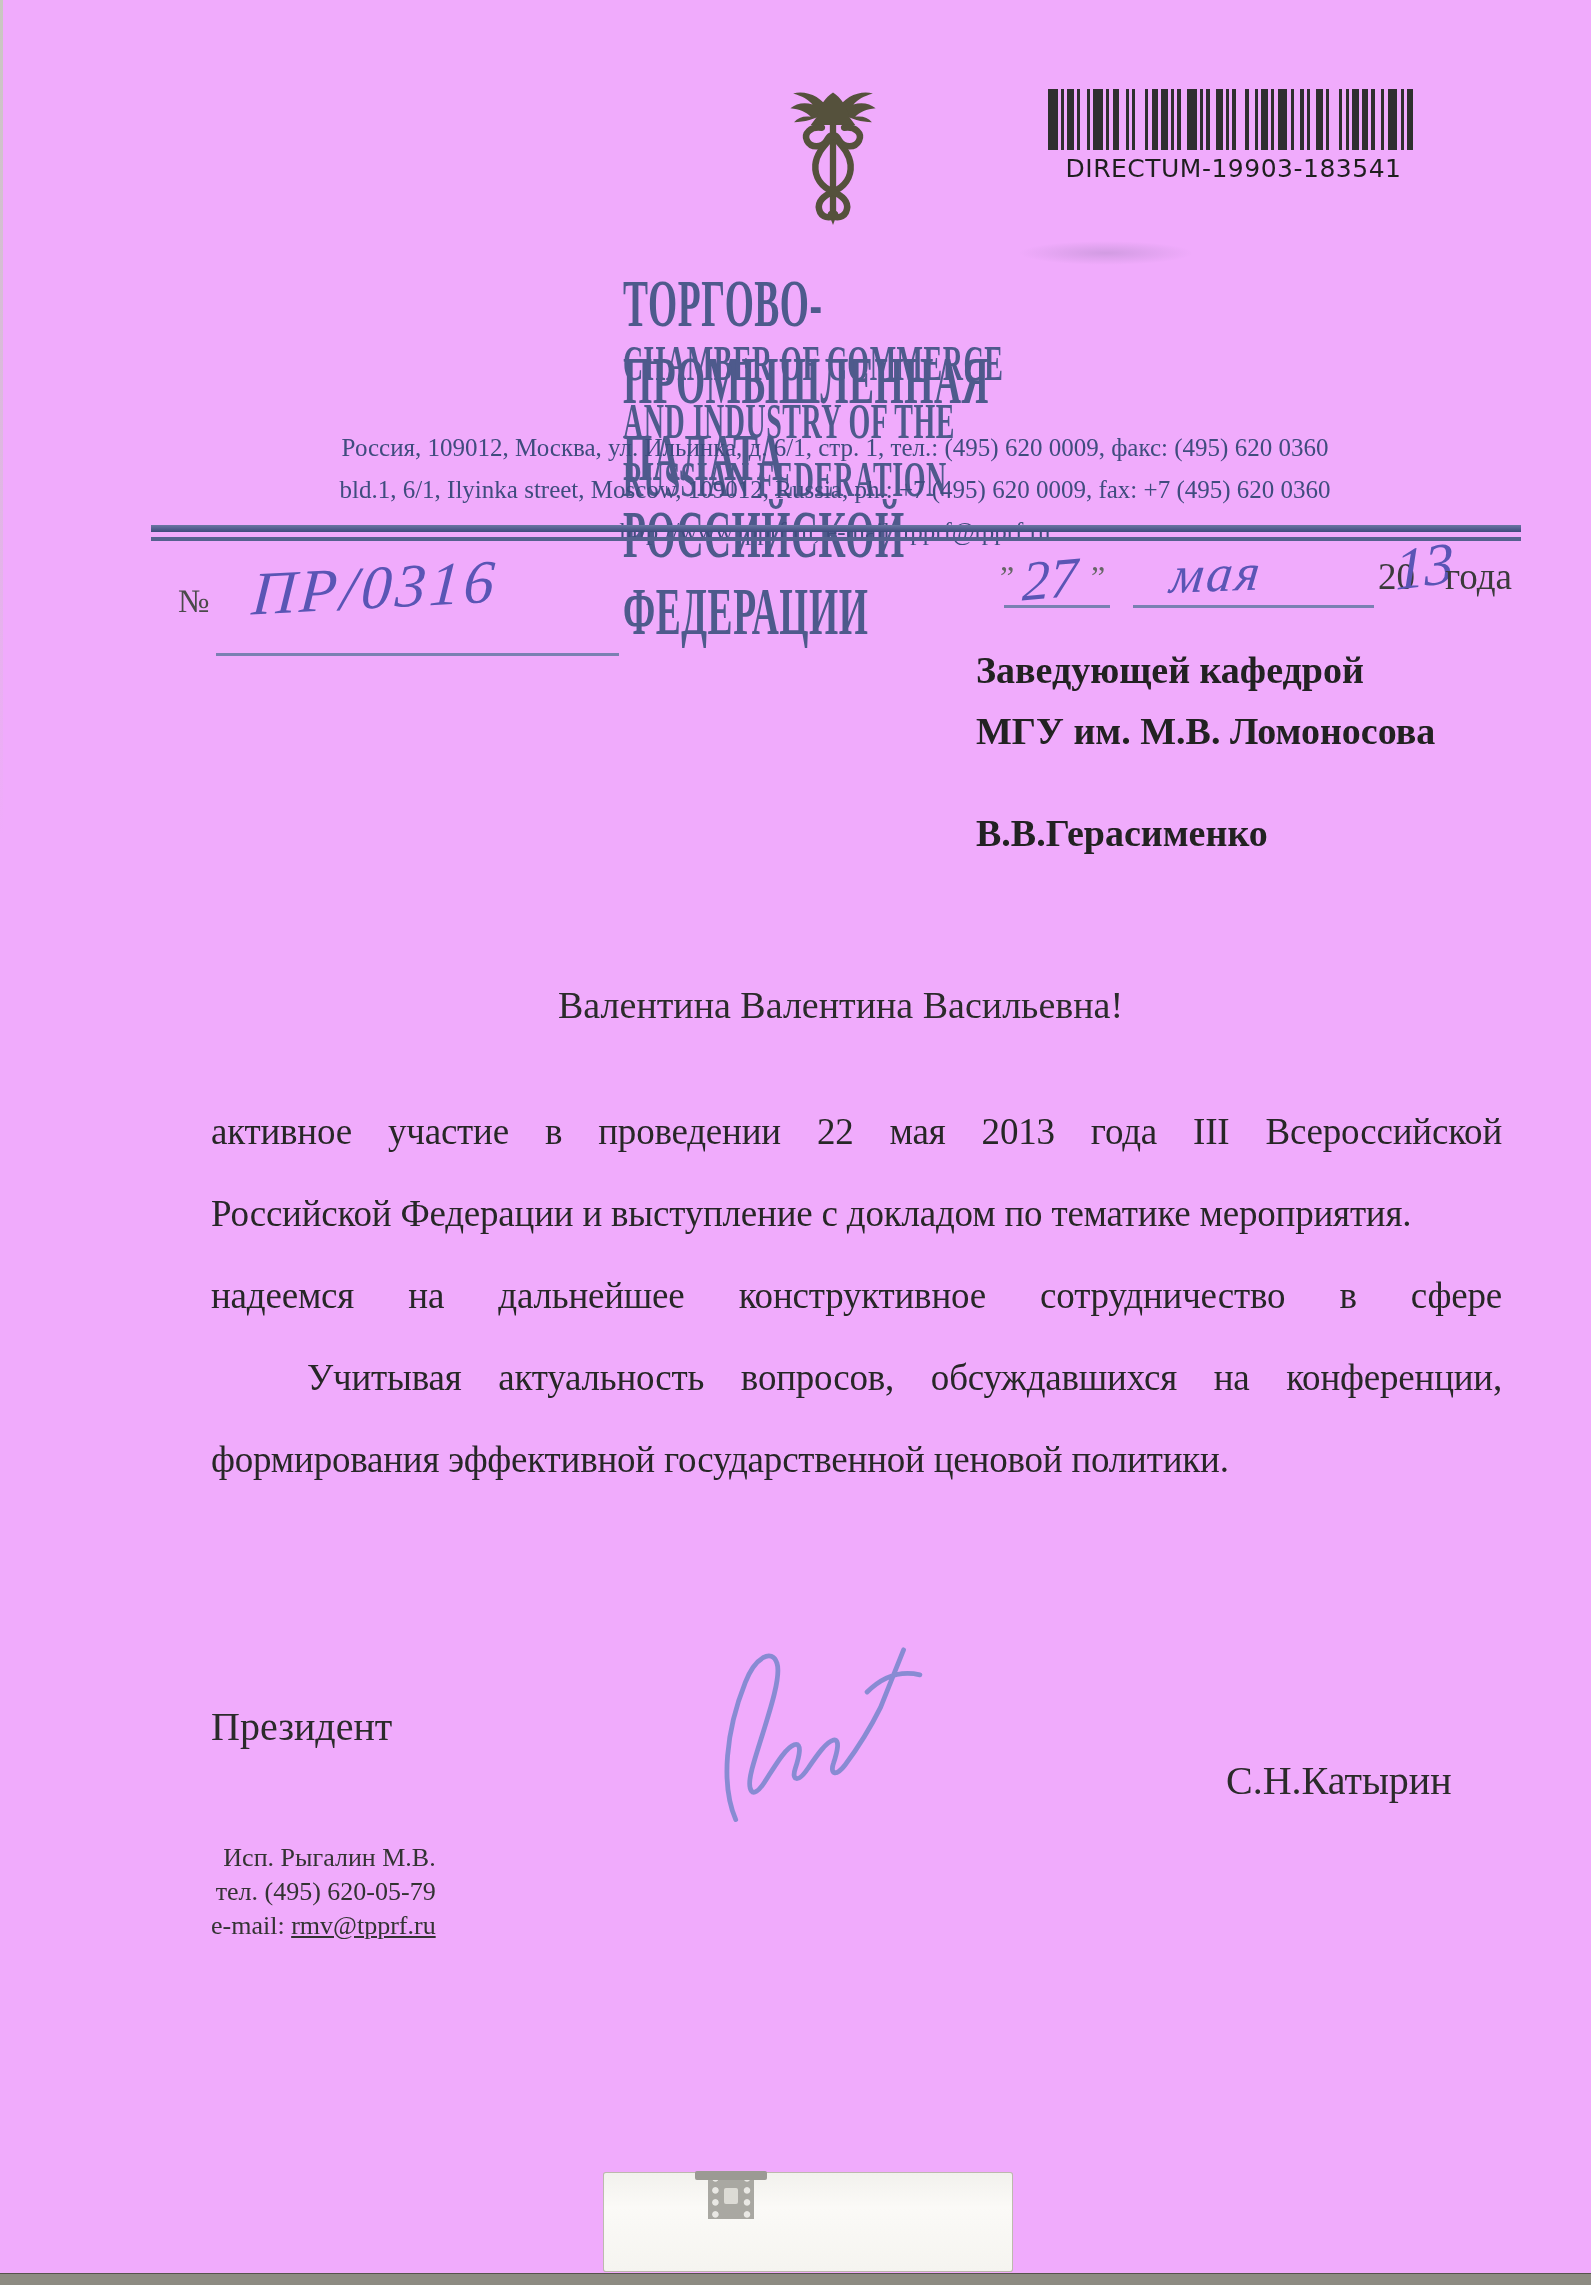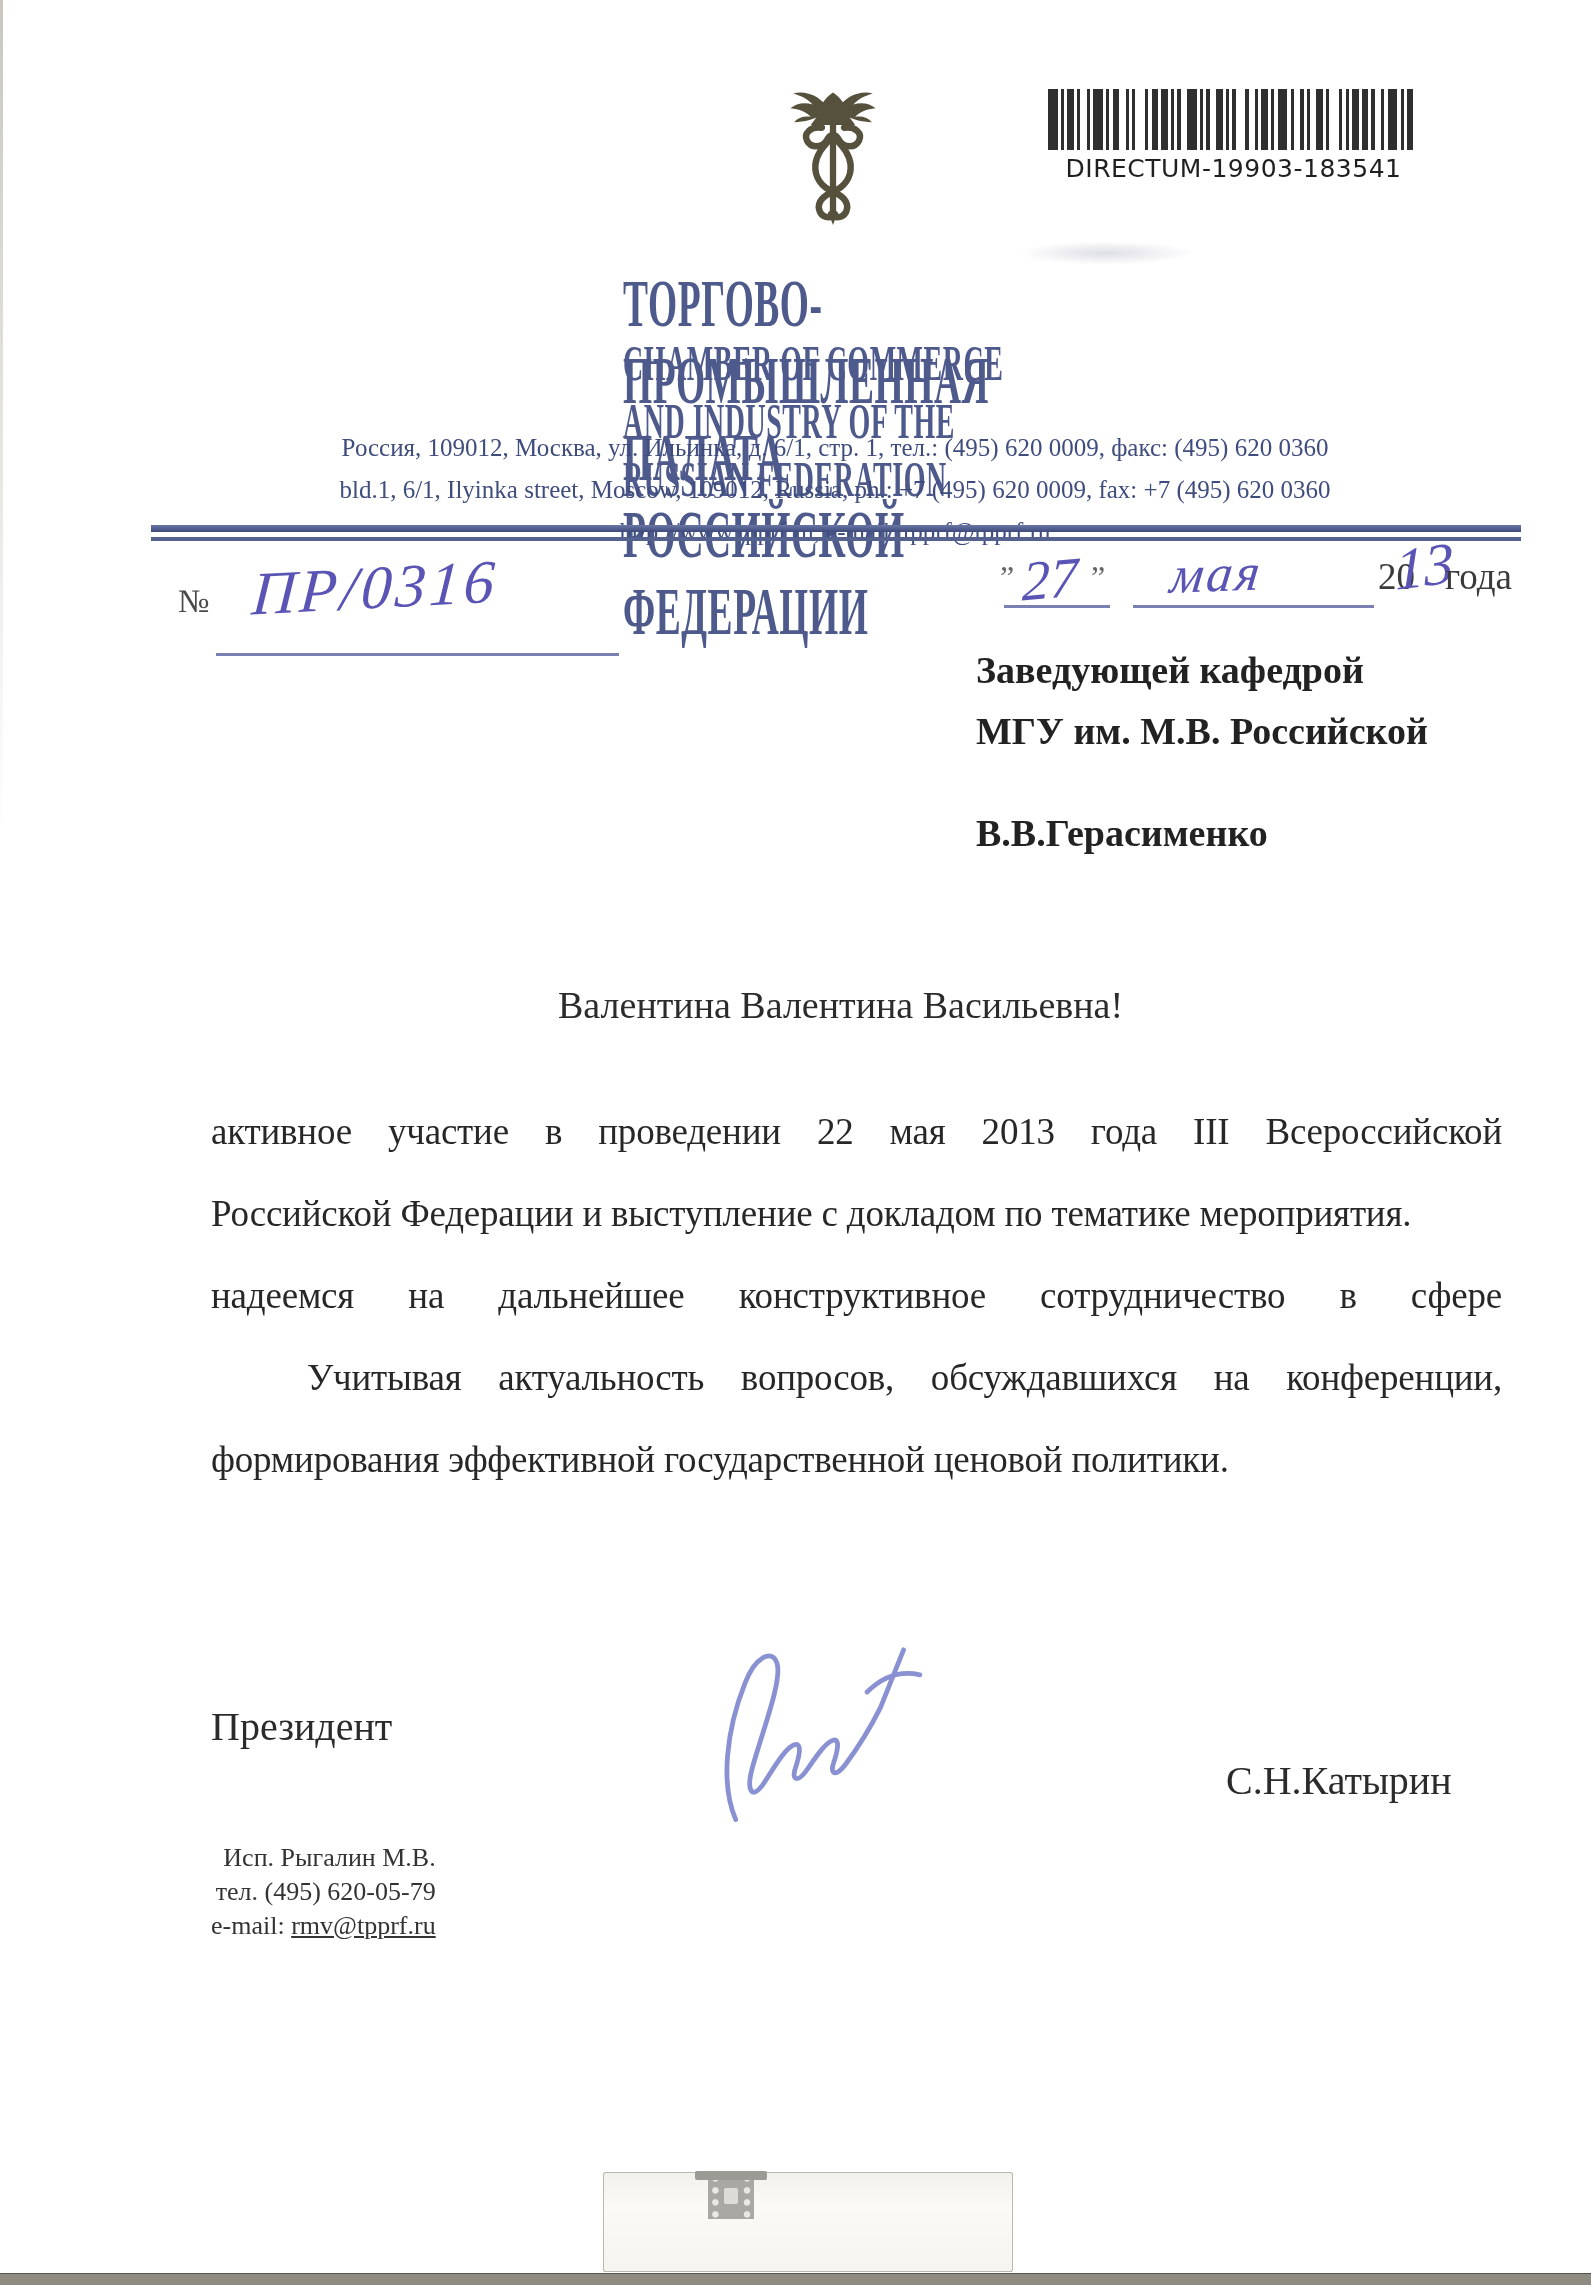--- a/index.html
+++ b/index.html
@@ -5,7 +5,7 @@
   html,body { margin:0; padding:0; background:#e8e6e0; }
   .page {
     position:relative; width:1592px; height:2286px;
-    background:#ffffff; overflow:hidden;
+    background:#f0abfc; overflow:hidden;
     font-family:"Liberation Serif", serif; color:#272727;
   }
   .abs { position:absolute; }

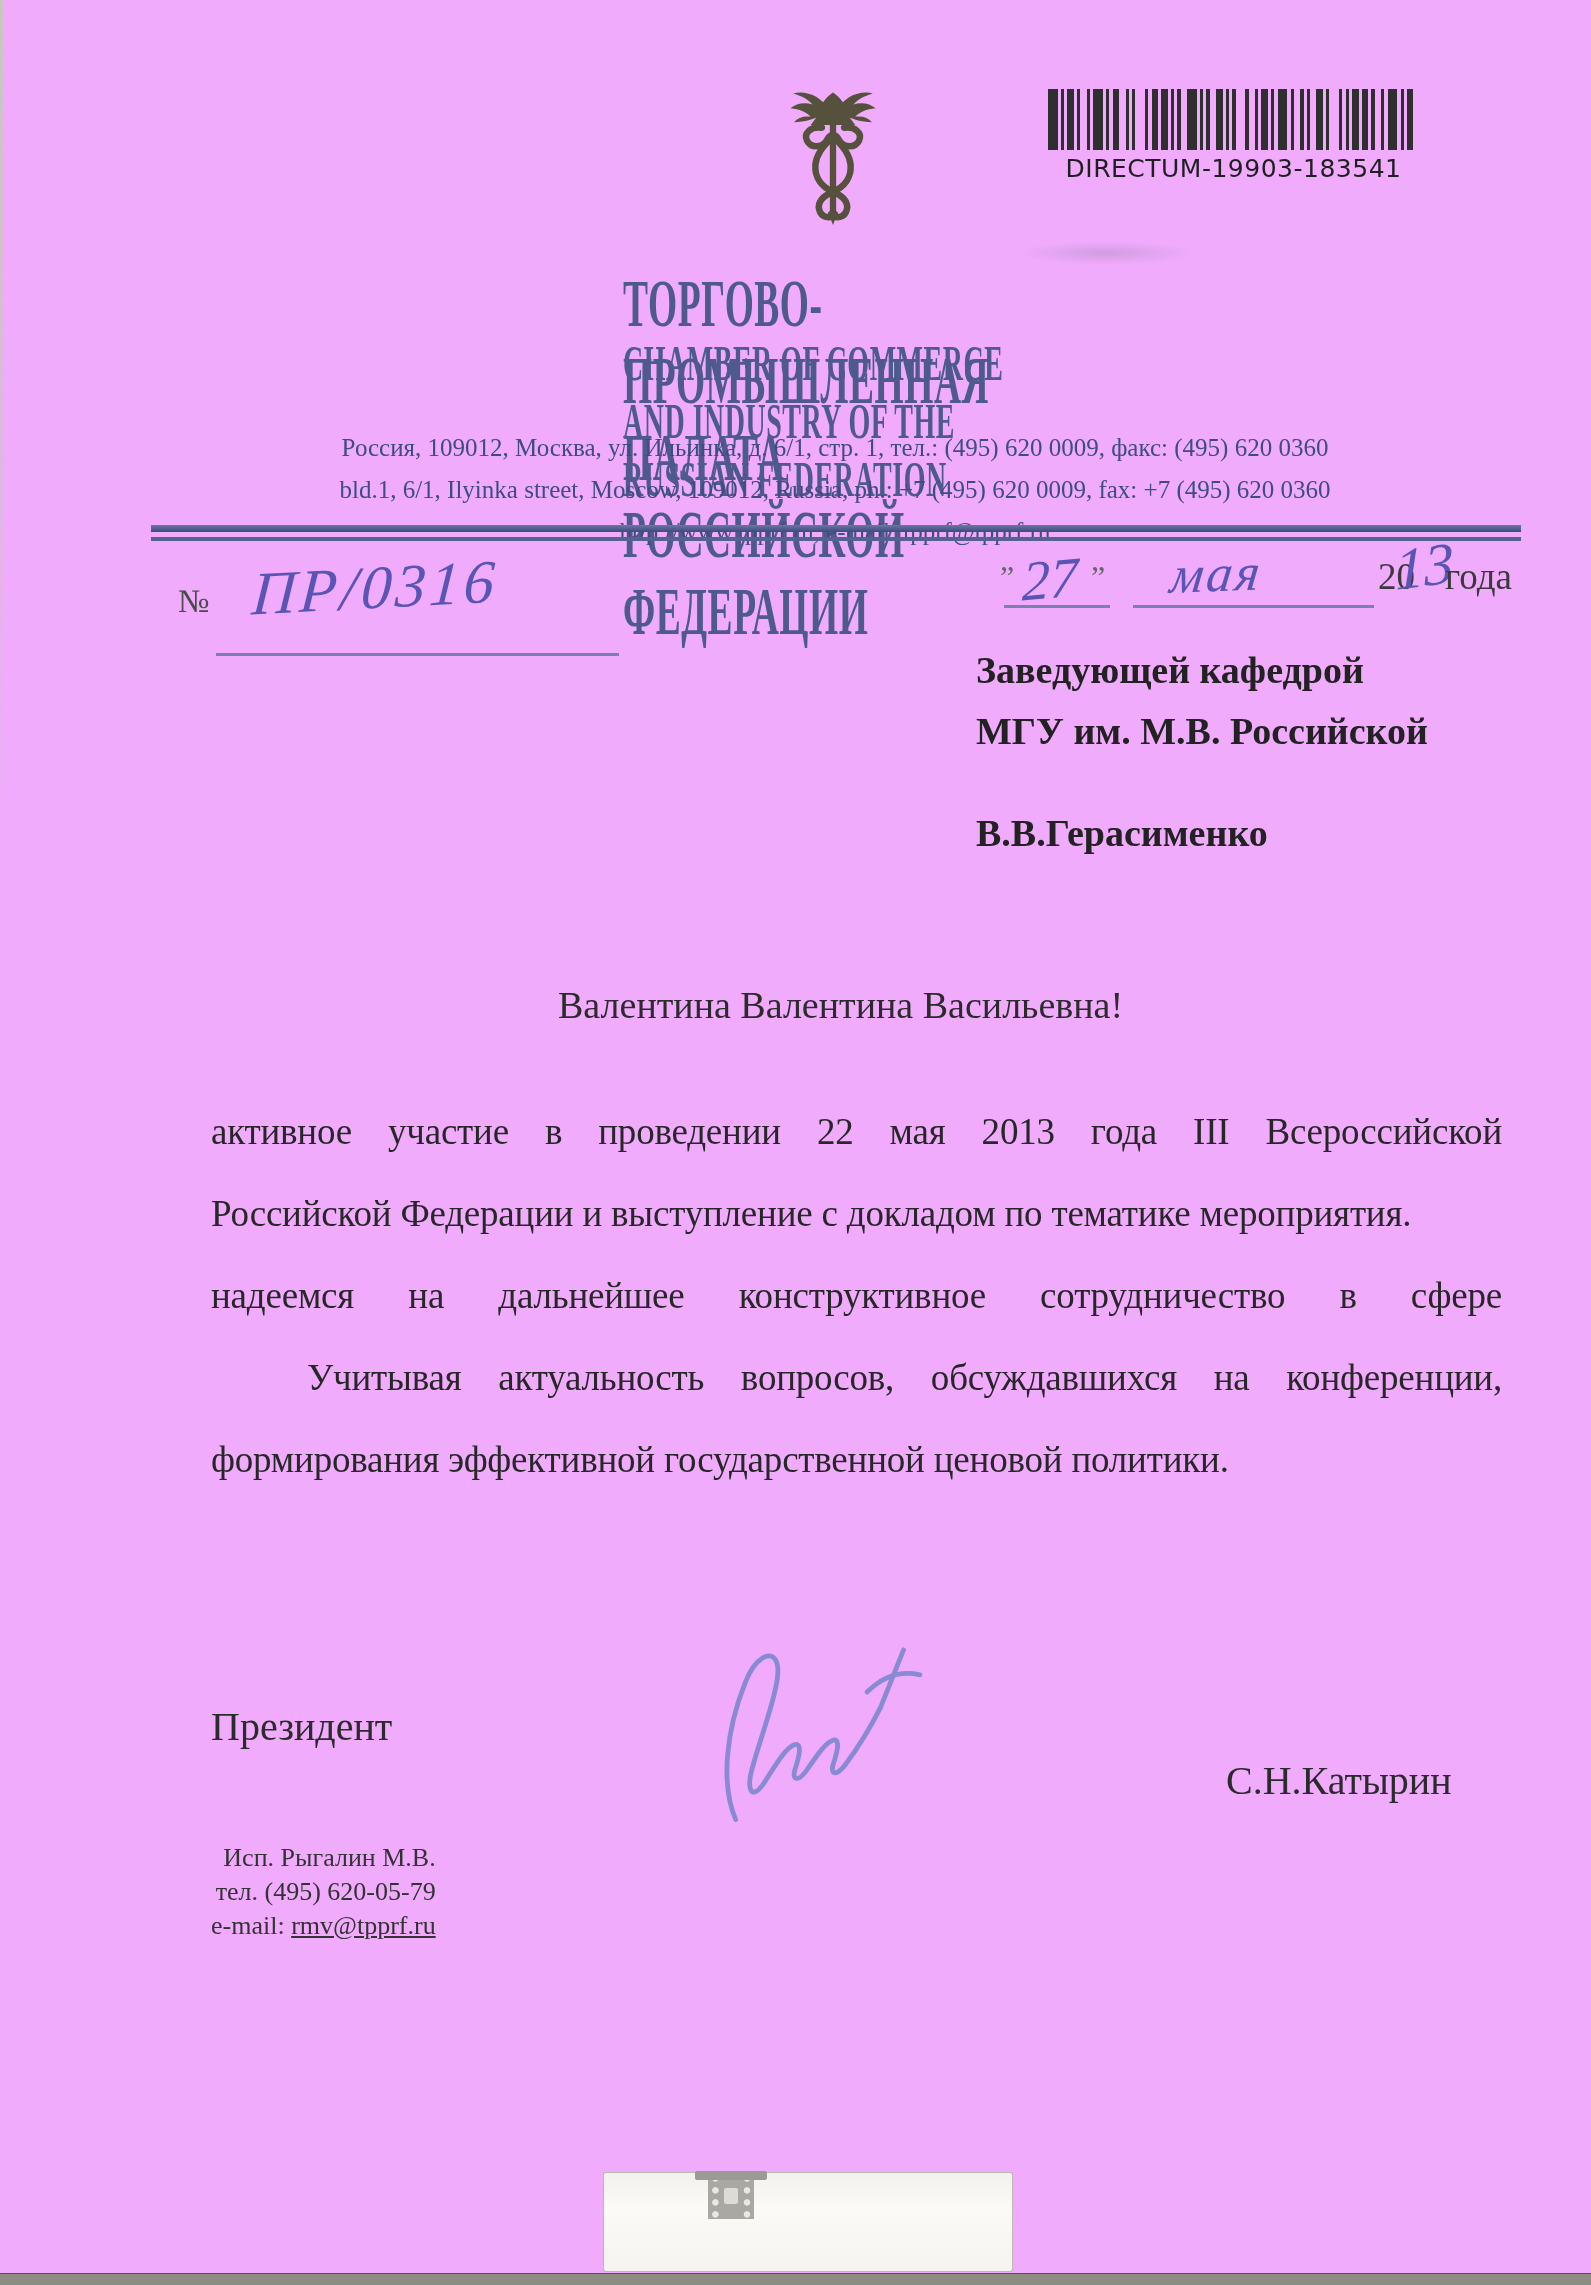--- a/index.html
+++ b/index.html
@@ -227,7 +227,7 @@
 
   <div class="abs recipient">
     <div>Заведующей кафедрой</div>
-    <div>МГУ им. М.В. Российской</div>
+    <div>МГУ им. М.В. Ломоносова</div>
     <div class="recipient-name">В.В.Герасименко</div>
   </div>
 

